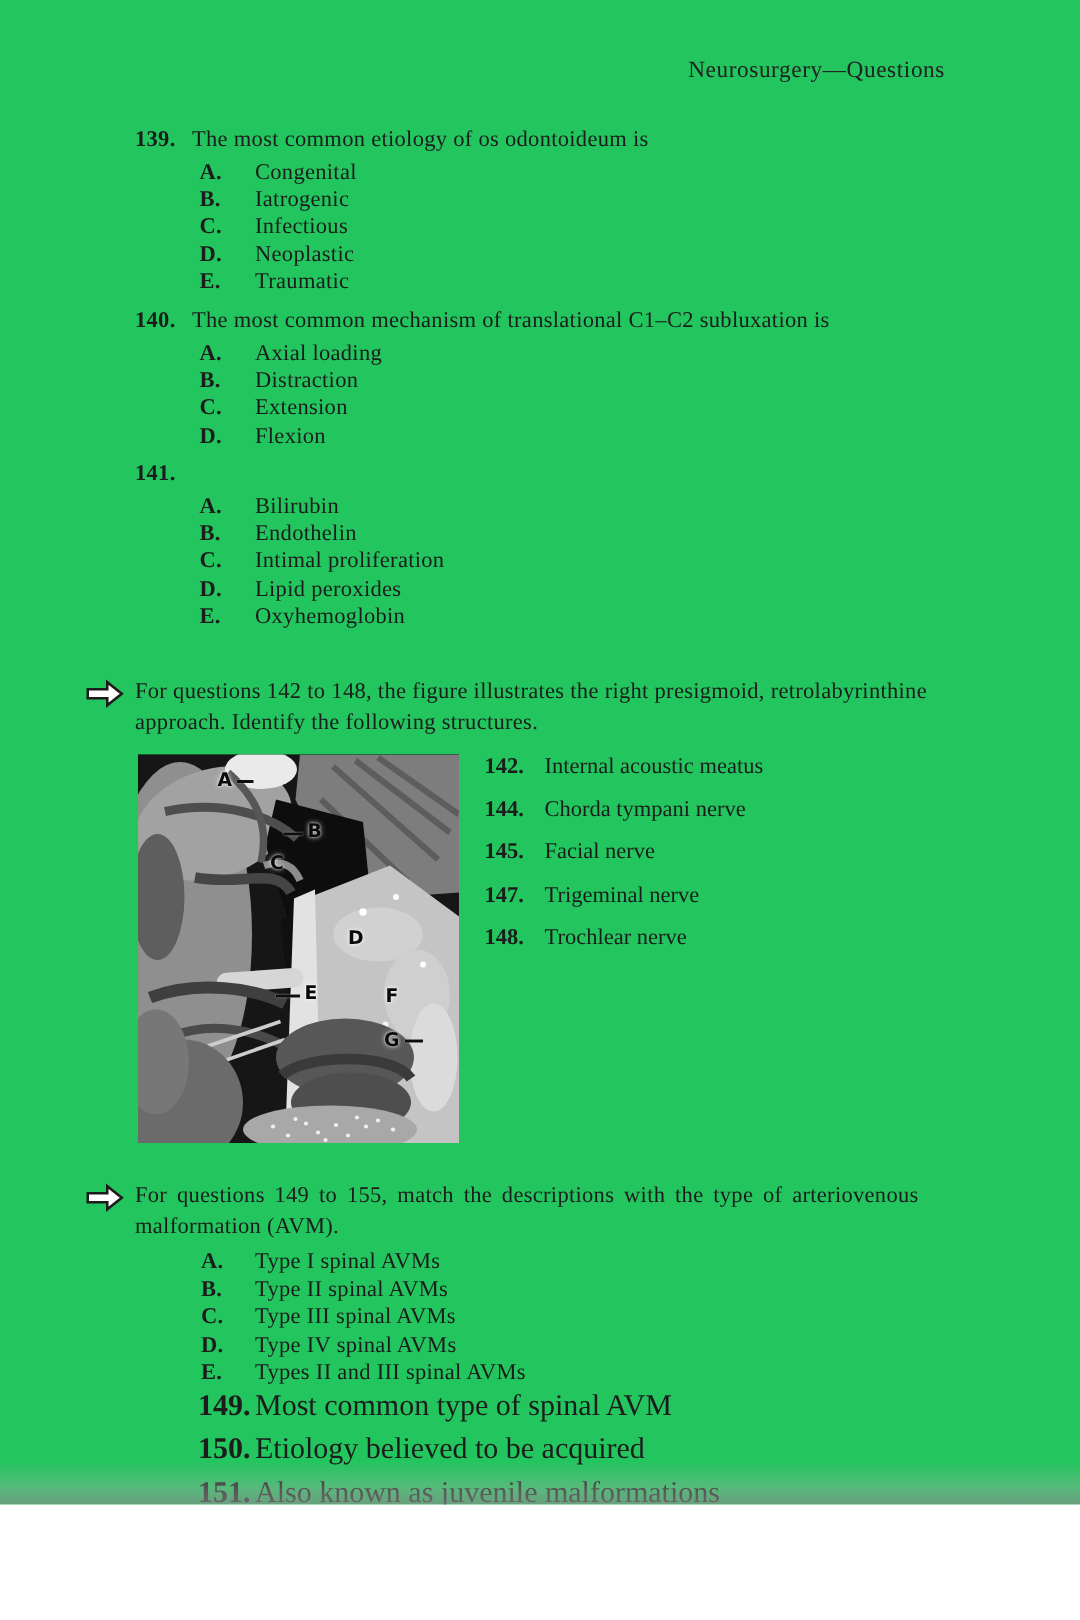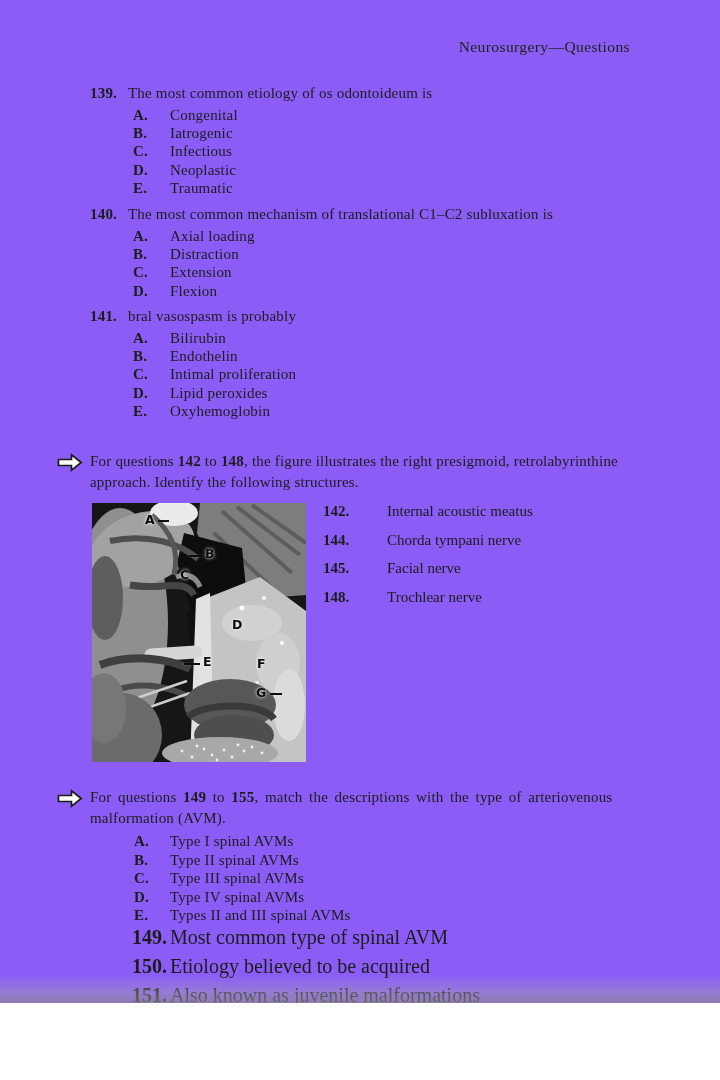--- a/index.html
+++ b/index.html
@@ -4,7 +4,7 @@
 <style>
   html,body{margin:0;padding:0;}
   body{width:720px;height:1080px;background:#ffffff;font-family:"Liberation Serif",serif;color:#1c1c1c;overflow:hidden;}
-  #canvas{position:relative;width:720px;height:1080px;background:#8b5cf6;}
+  #canvas{position:relative;width:720px;height:1080px;background:#22c55e;}
   .hdr{position:absolute;top:38px;left:0;width:630px;text-align:right;font-size:15.5px;letter-spacing:.4px;color:#222;}
   
   .qblock{position:absolute;left:90px;width:560px;font-size:15px;line-height:19px;letter-spacing:.2px;}

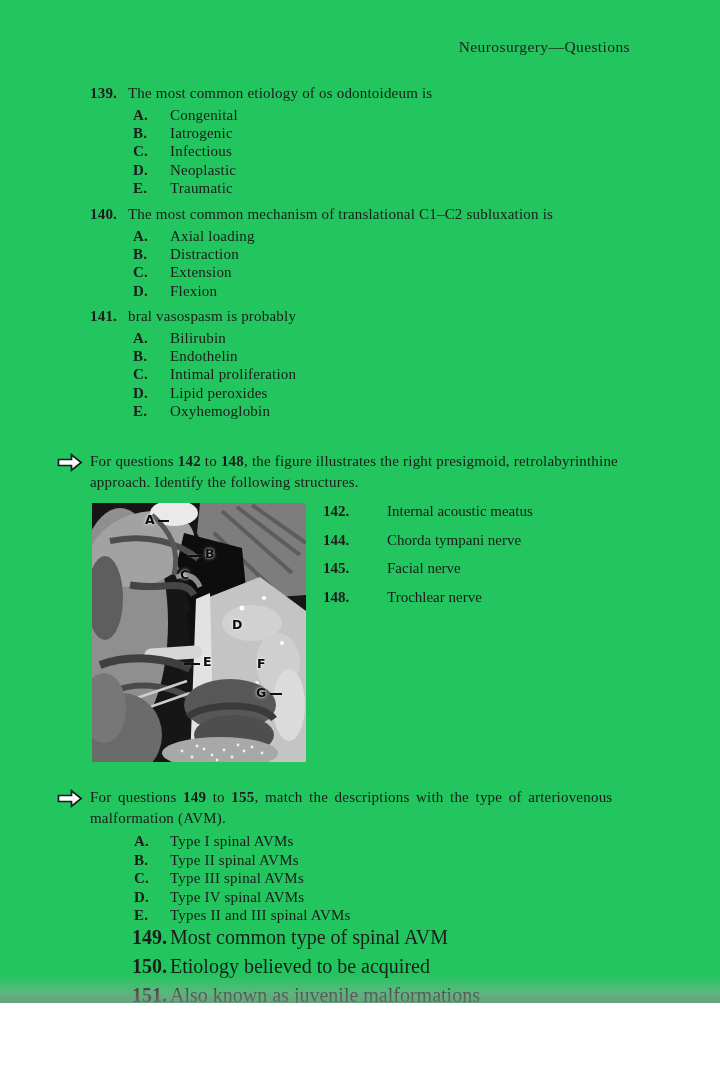--- a/index.html
+++ b/index.html
@@ -108,7 +108,6 @@
     <div class="qrow">
       <span class="qnum">141.</span>
       <div class="qtext">
-        <div>bral vasospasm is probably</div>
       </div>
     </div>
     <div class="opts">

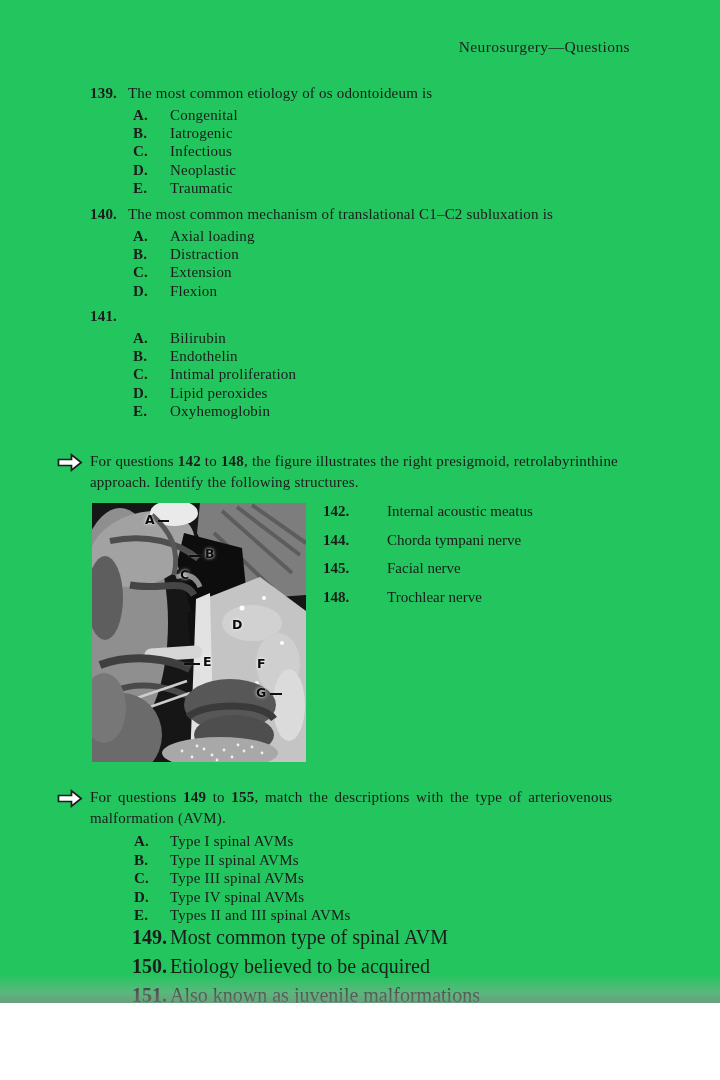--- a/index.html
+++ b/index.html
@@ -41,7 +41,7 @@
   
   .footer{position:absolute;left:0;top:1003px;width:720px;height:77px;background:#fff;font-family:"DejaVu Sans",sans-serif;}
   i{font-style:italic;}
-  b{font-weight:bold;}
+  b{font-weight:normal;}
 </style>
 </head>
 <body>

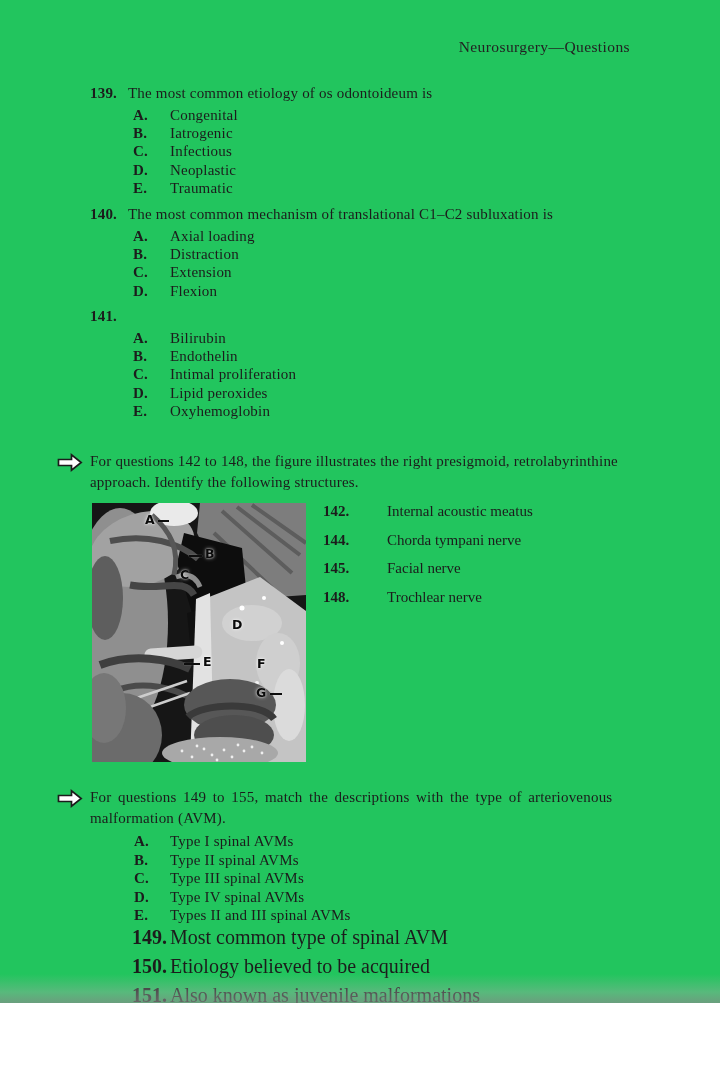--- a/index.html
+++ b/index.html
@@ -30,7 +30,7 @@
   .leader{position:absolute;height:1.6px;background:#0e0e0e;box-shadow:0 0 1px rgba(255,255,255,.7);}
   
   .rlist{position:absolute;left:323px;top:502px;width:330px;font-size:15px;}
-  .rrow{display:flex;line-height:18px;margin-bottom:10.6px;gap:24px;}
+  .rrow{display:flex;line-height:18px;margin-bottom:10.6px;}
   .rnum{width:40px;flex:0 0 40px;font-weight:bold;}
   
   .slist{position:absolute;left:90px;top:928px;width:560px;font-size:20px;margin-left:42px;}

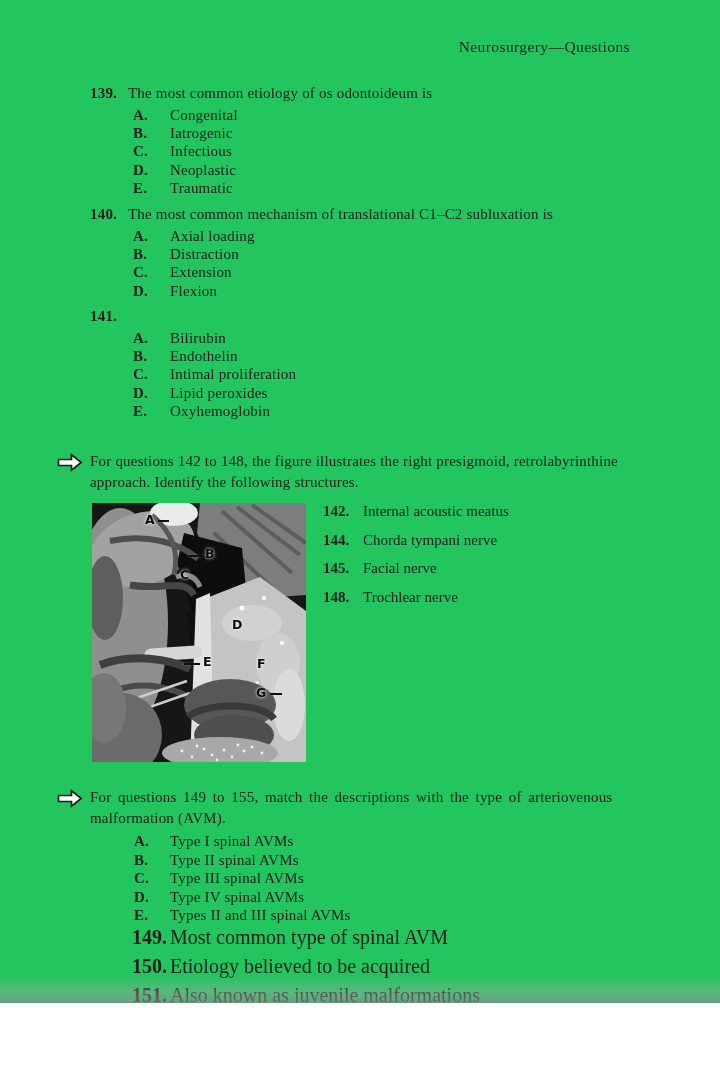--- a/index.html
+++ b/index.html
@@ -220,6 +220,10 @@
         <span>Facial nerve</span>
       </div>
     <div class="rrow">
+        <span class="rnum">147.</span>
+        <span>Trigeminal nerve</span>
+      </div>
+    <div class="rrow">
         <span class="rnum">148.</span>
         <span>Trochlear nerve</span>
       </div>

